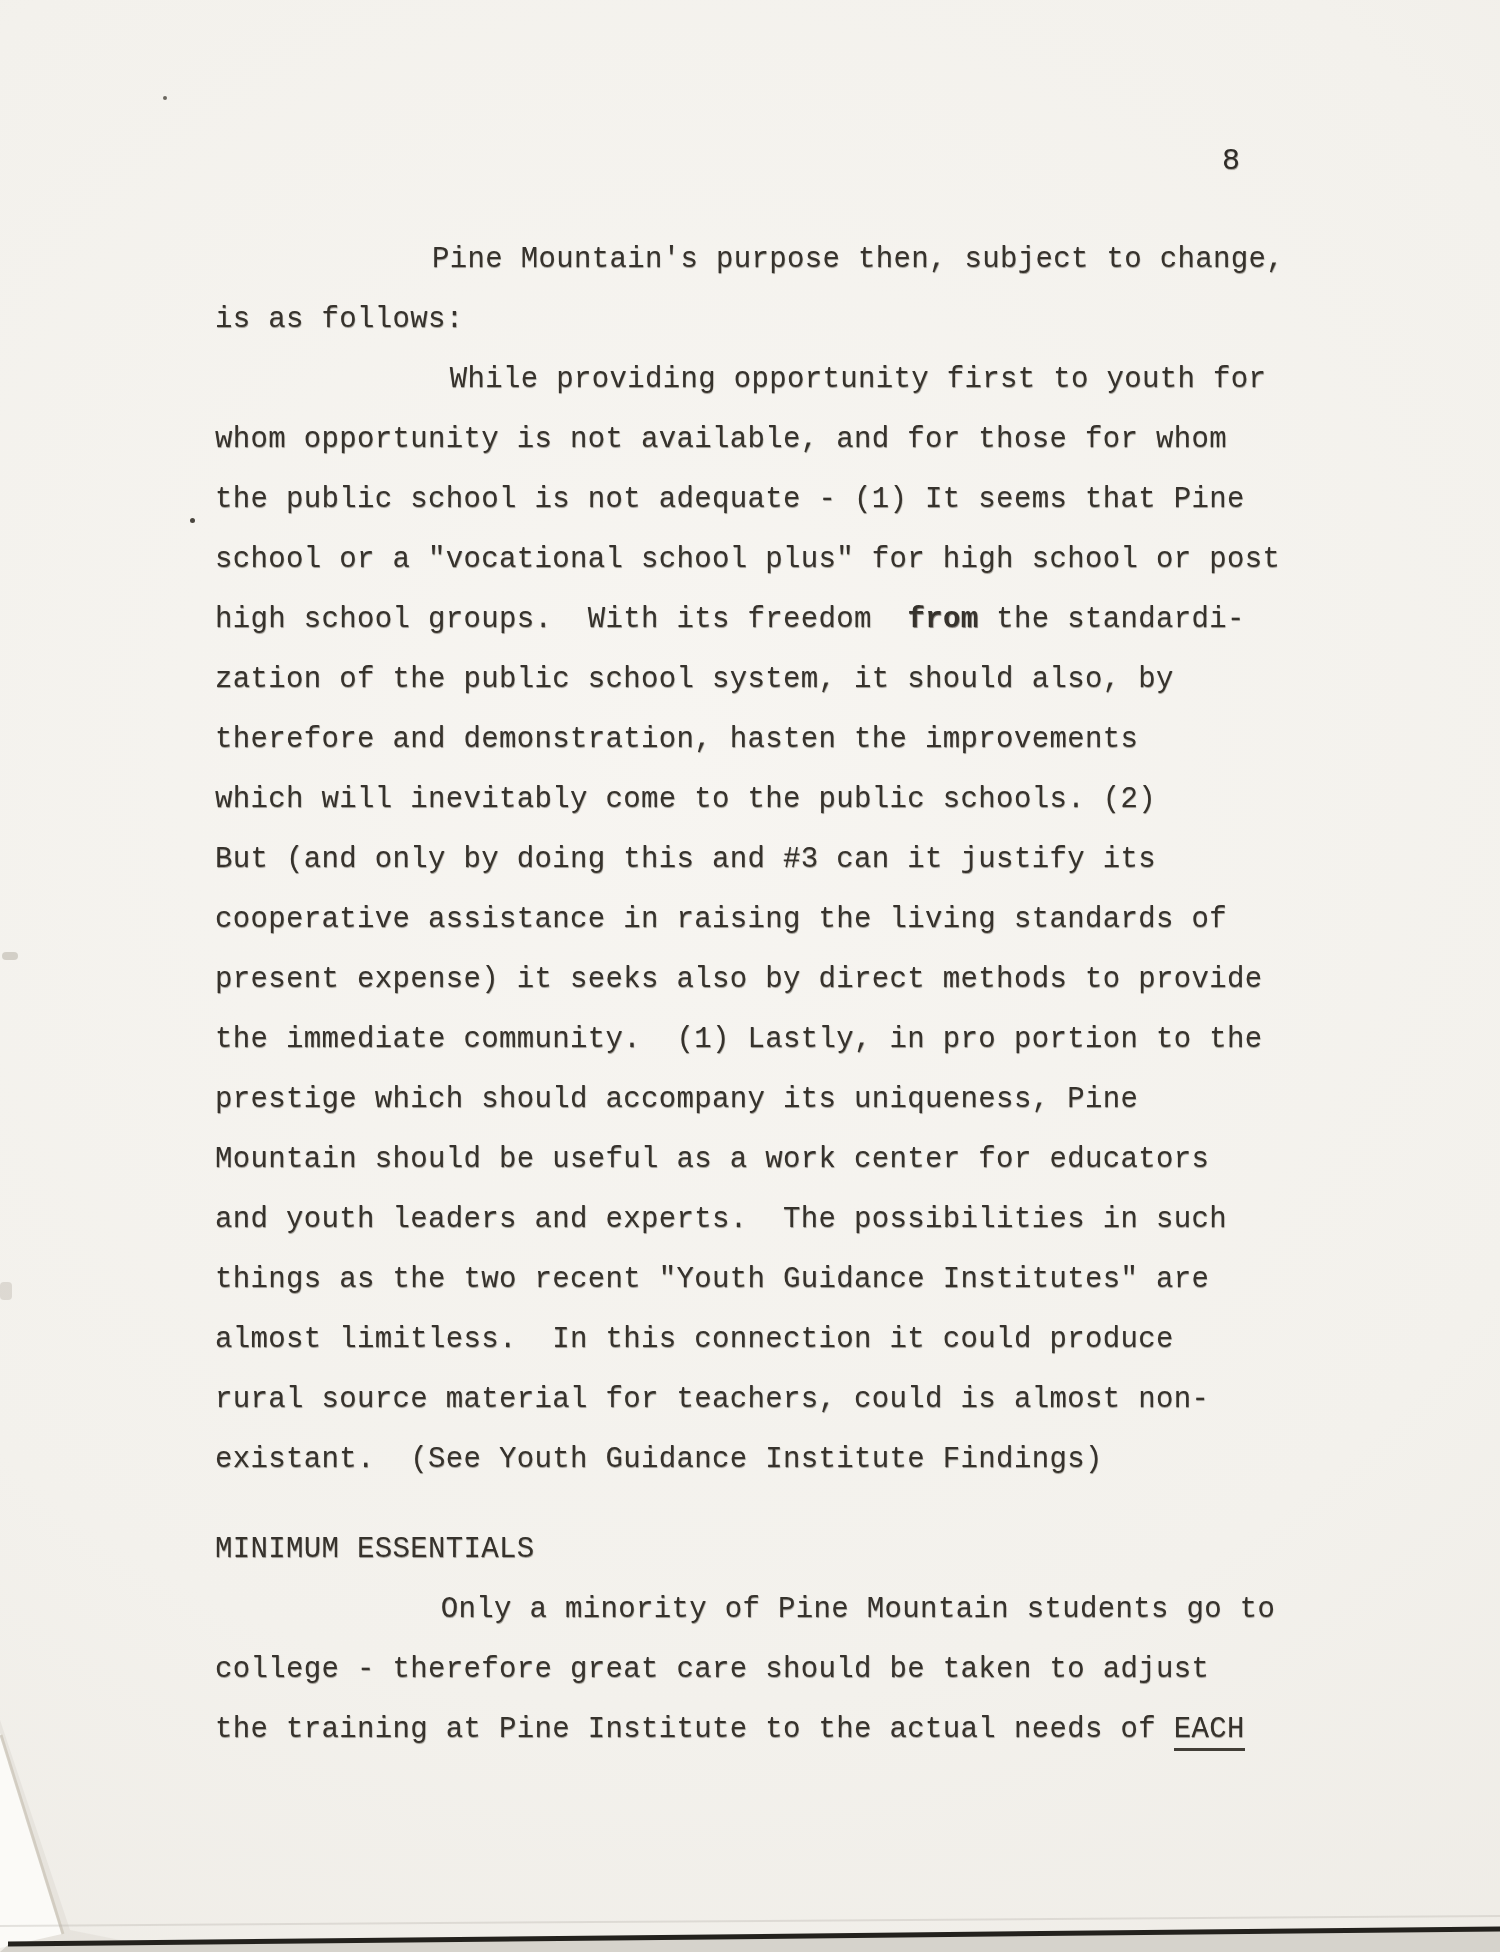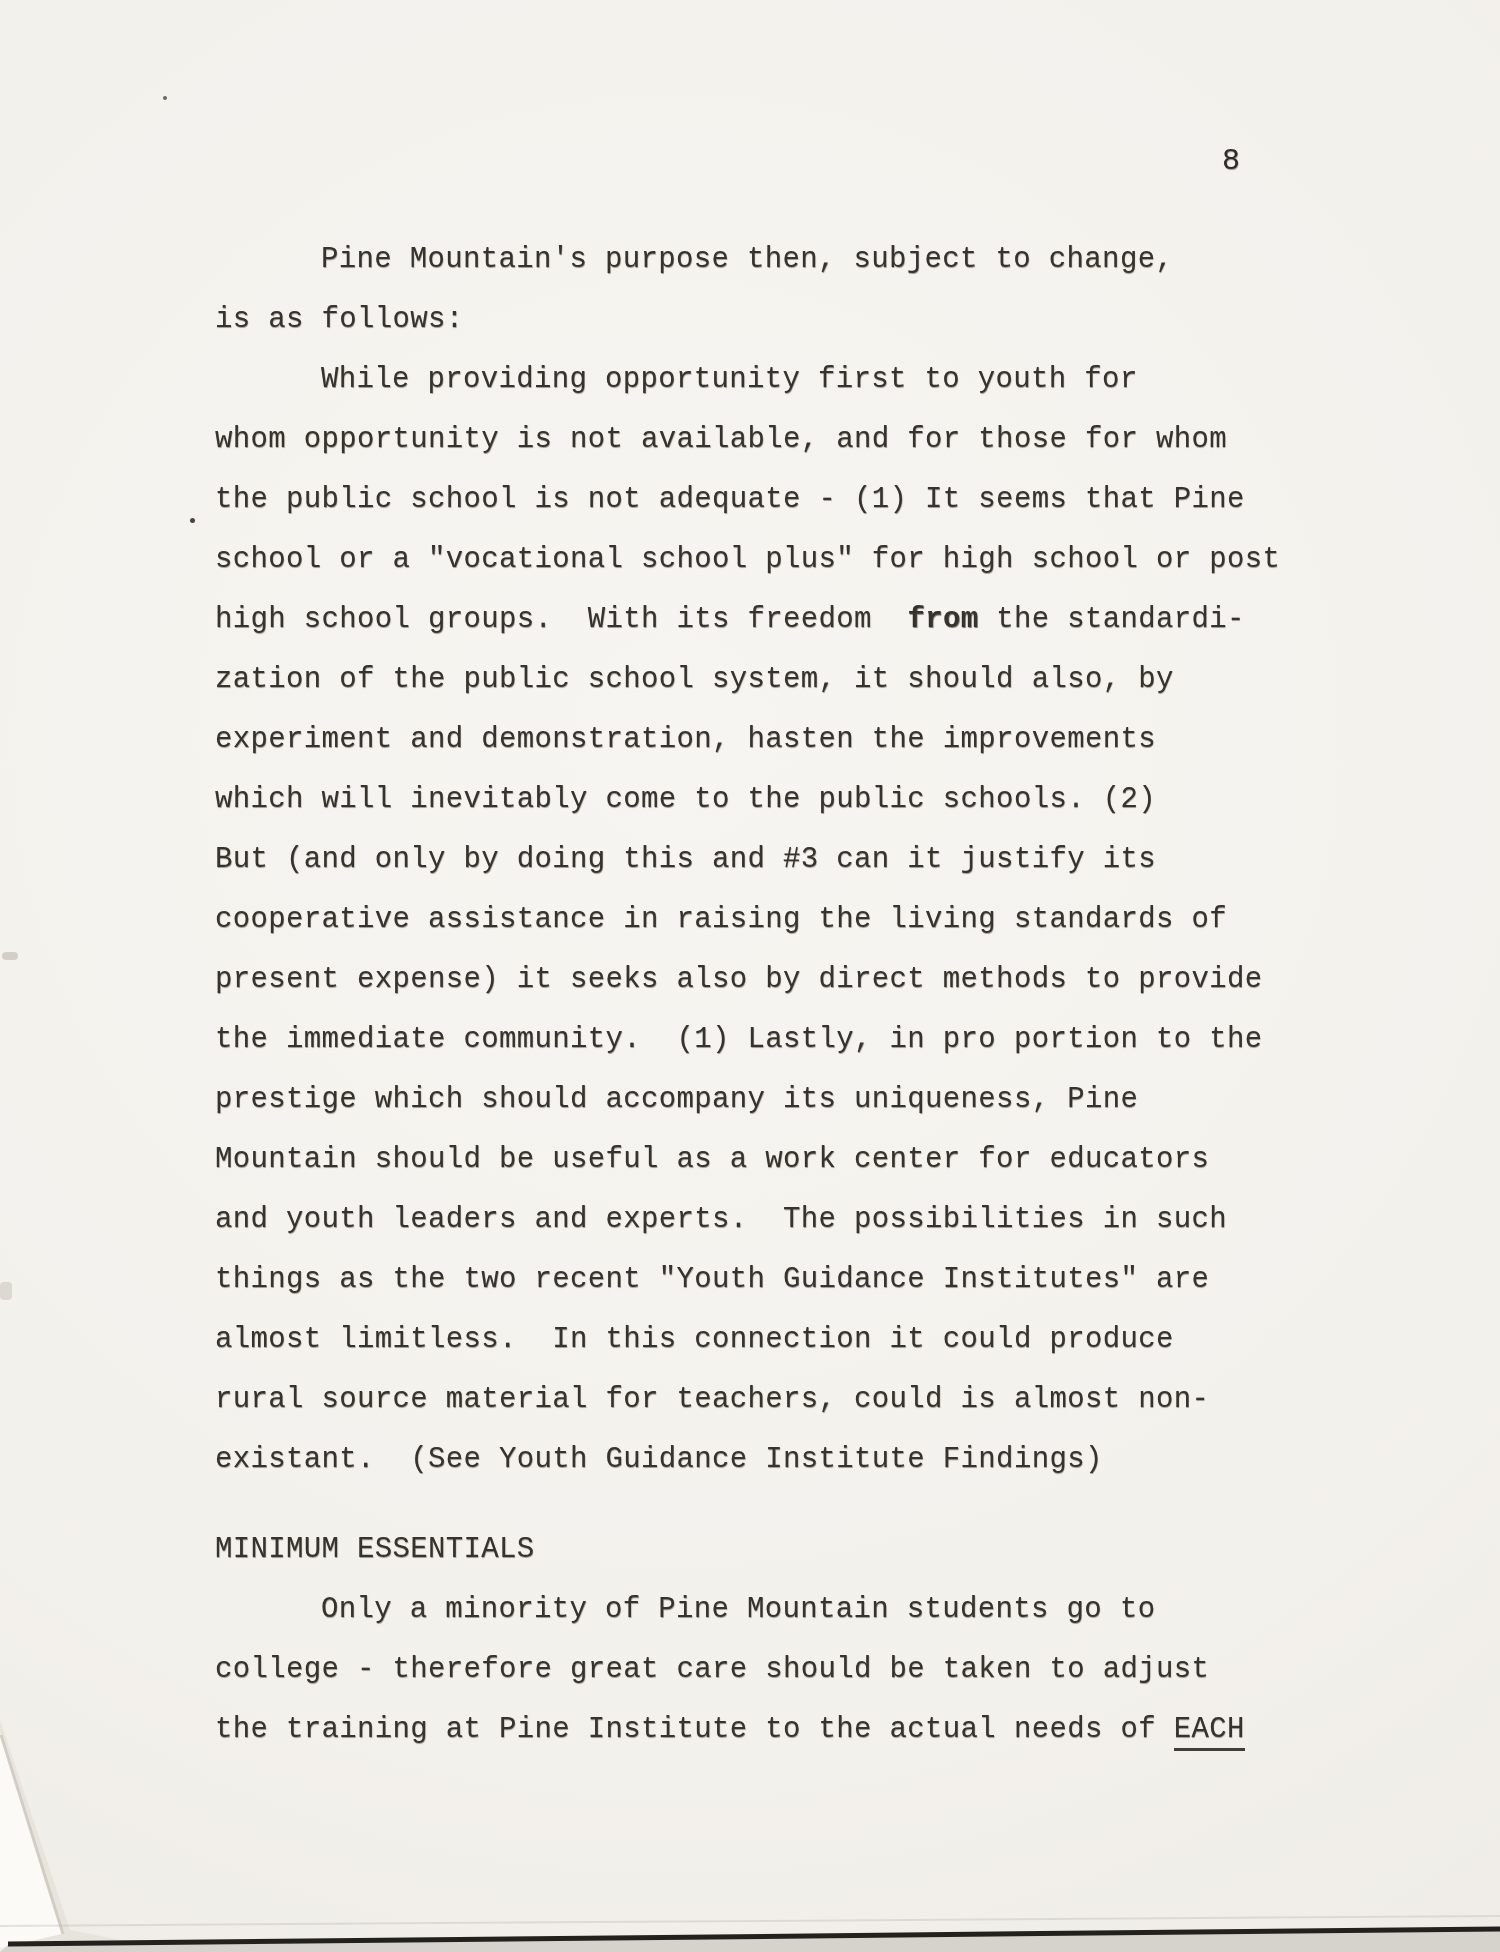--- a/index.html
+++ b/index.html
@@ -44,7 +44,7 @@
     height: 60px;
     text-shadow: .4px .6px .7px rgba(54,48,40,.45);
   }
-  .indent { padding-left: 106px; }
+  .indent { padding-left: 106px; text-align: center; }
   .gap-before { margin-top: 30px; }
   .overtyped {
     font-weight: bold;

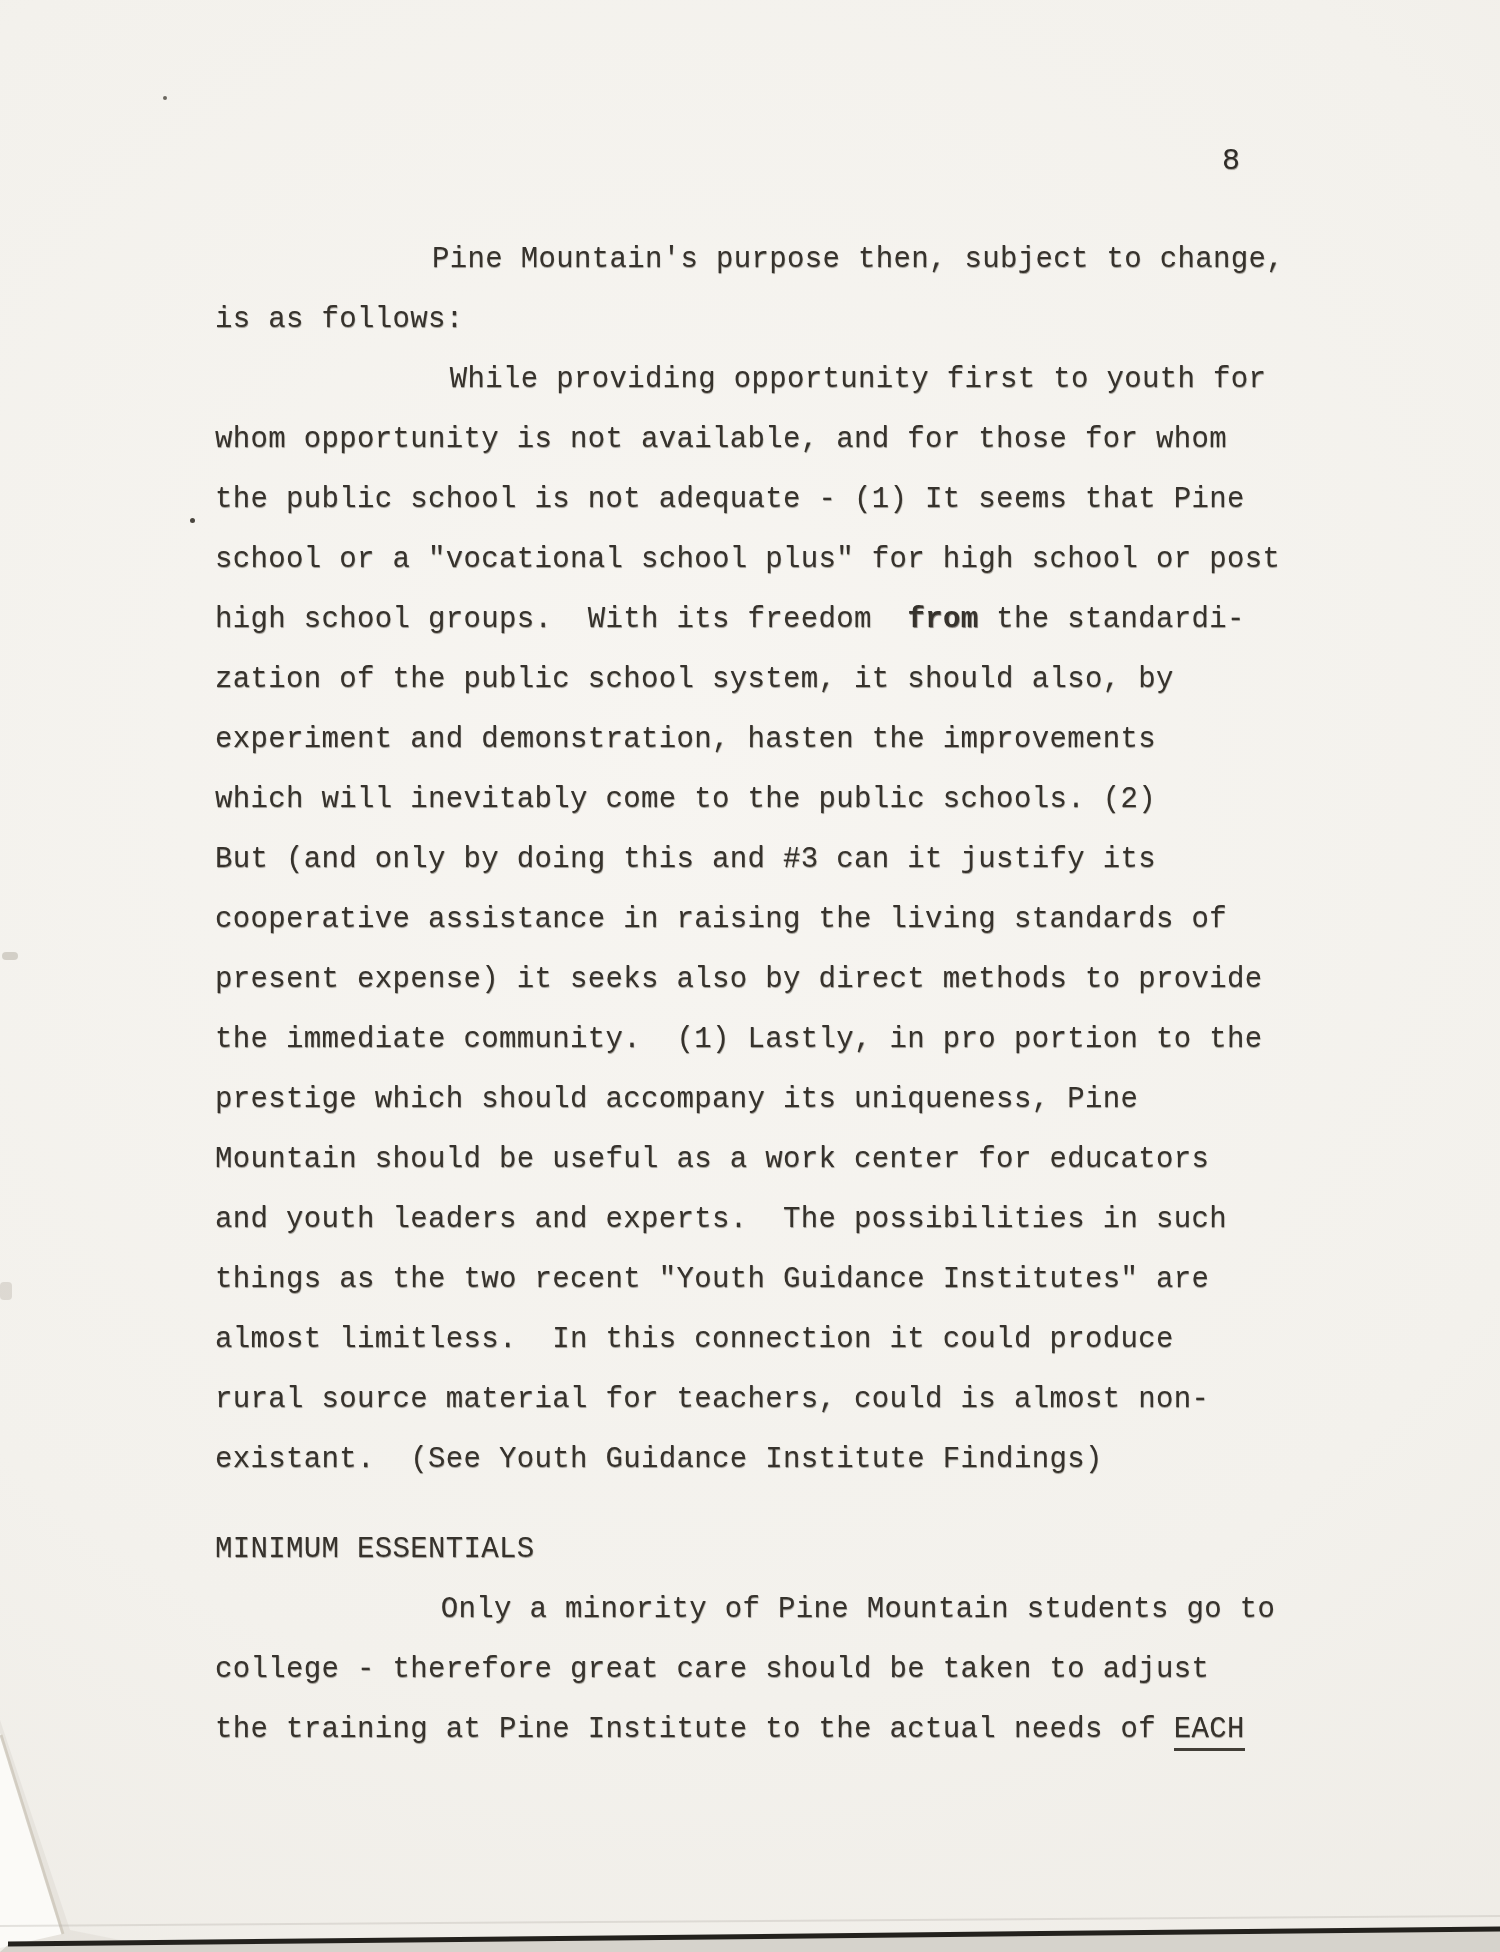--- a/index.html
+++ b/index.html
@@ -82,7 +82,7 @@
       <div class="line"><span>school or a "vocational school plus" for high school or post</span></div>
       <div class="line"><span>high school groups.  With its freedom  </span><span class="overtyped">from</span><span> the standardi-</span></div>
       <div class="line"><span>zation of the public school system, it should also, by</span></div>
-      <div class="line"><span>experiment and demonstration, hasten the improvements</span></div>
+      <div class="line"><span>therefore and demonstration, hasten the improvements</span></div>
       <div class="line"><span>which will inevitably come to the public schools. (2)</span></div>
       <div class="line"><span>But (and only by doing this and #3 can it justify its</span></div>
       <div class="line"><span>cooperative assistance in raising the living standards of</span></div>

